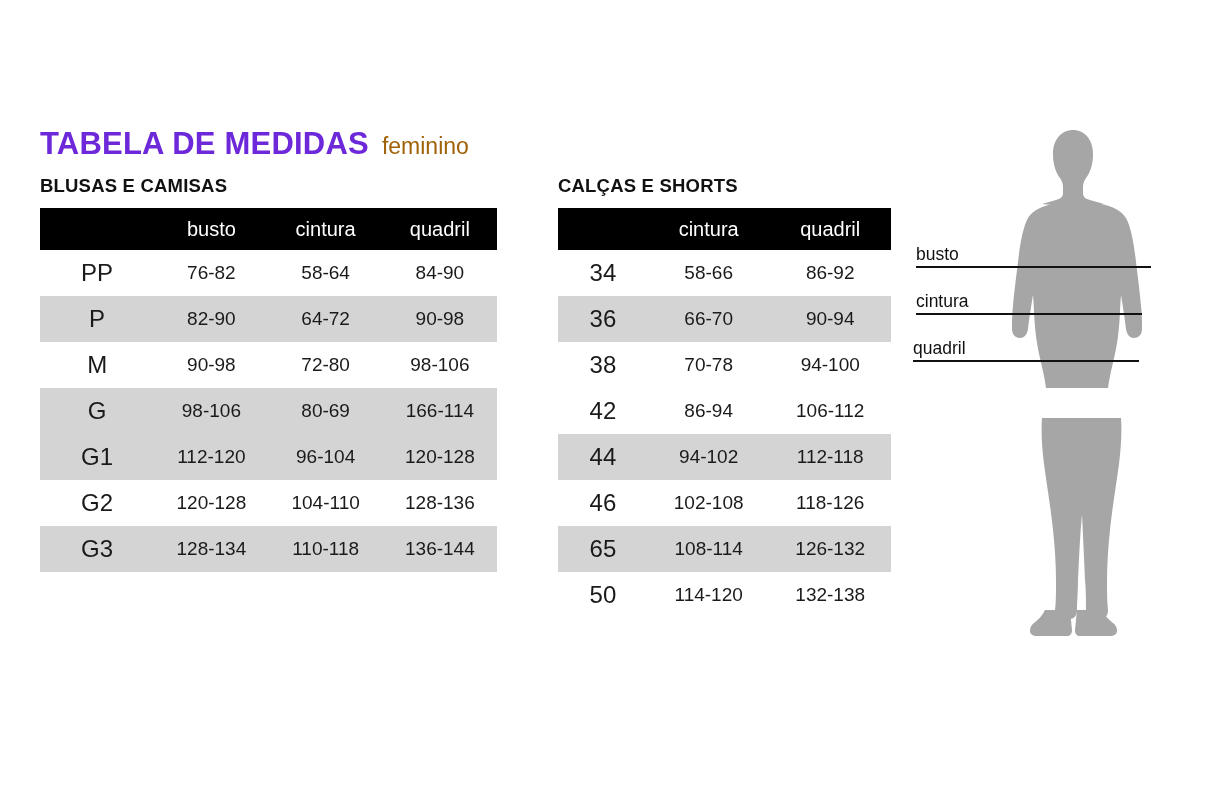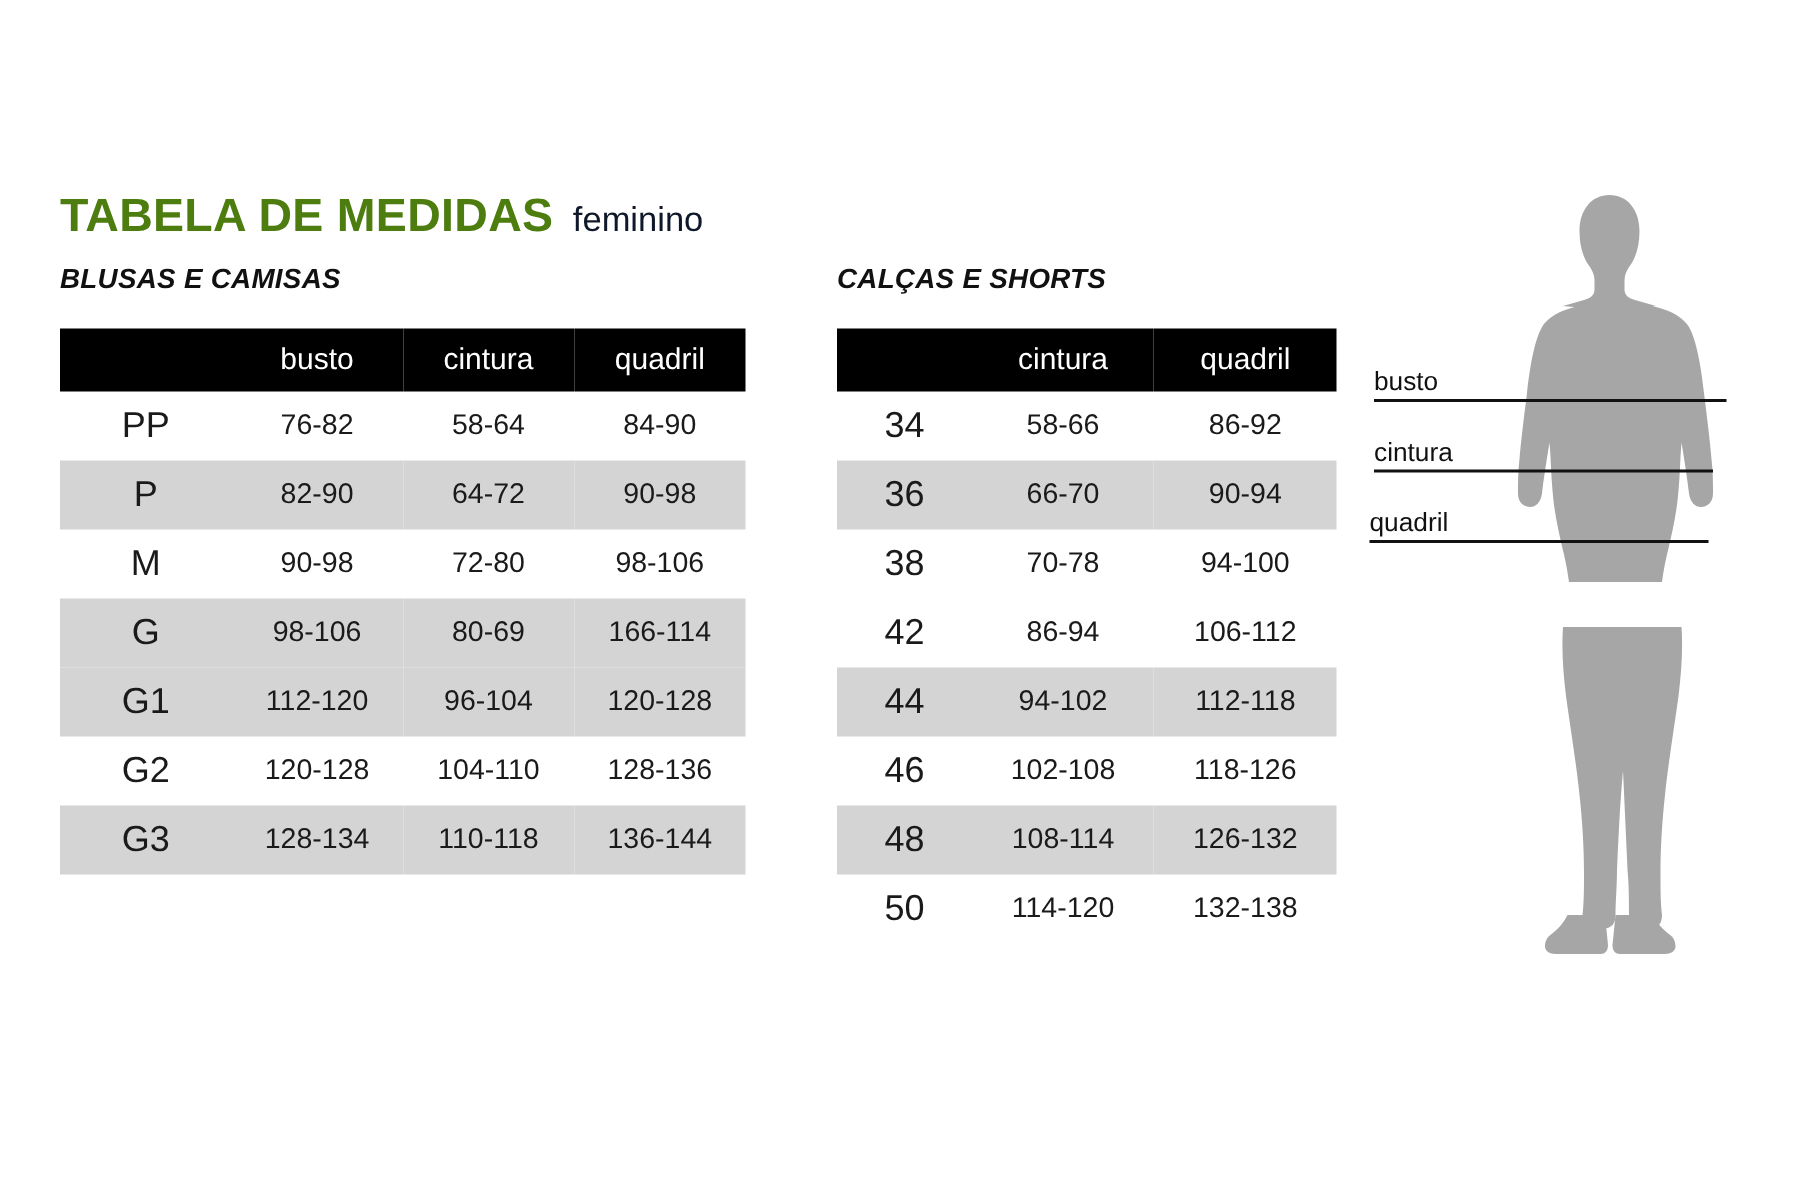--- a/index.html
+++ b/index.html
@@ -34,7 +34,7 @@
     font-size: 31px;
     font-weight: bold;
     letter-spacing: 0.2px;
-    color: #4d7c0f;
+    color: #6d28d9;
   }
   .title-sub {
     font-size: 23px;

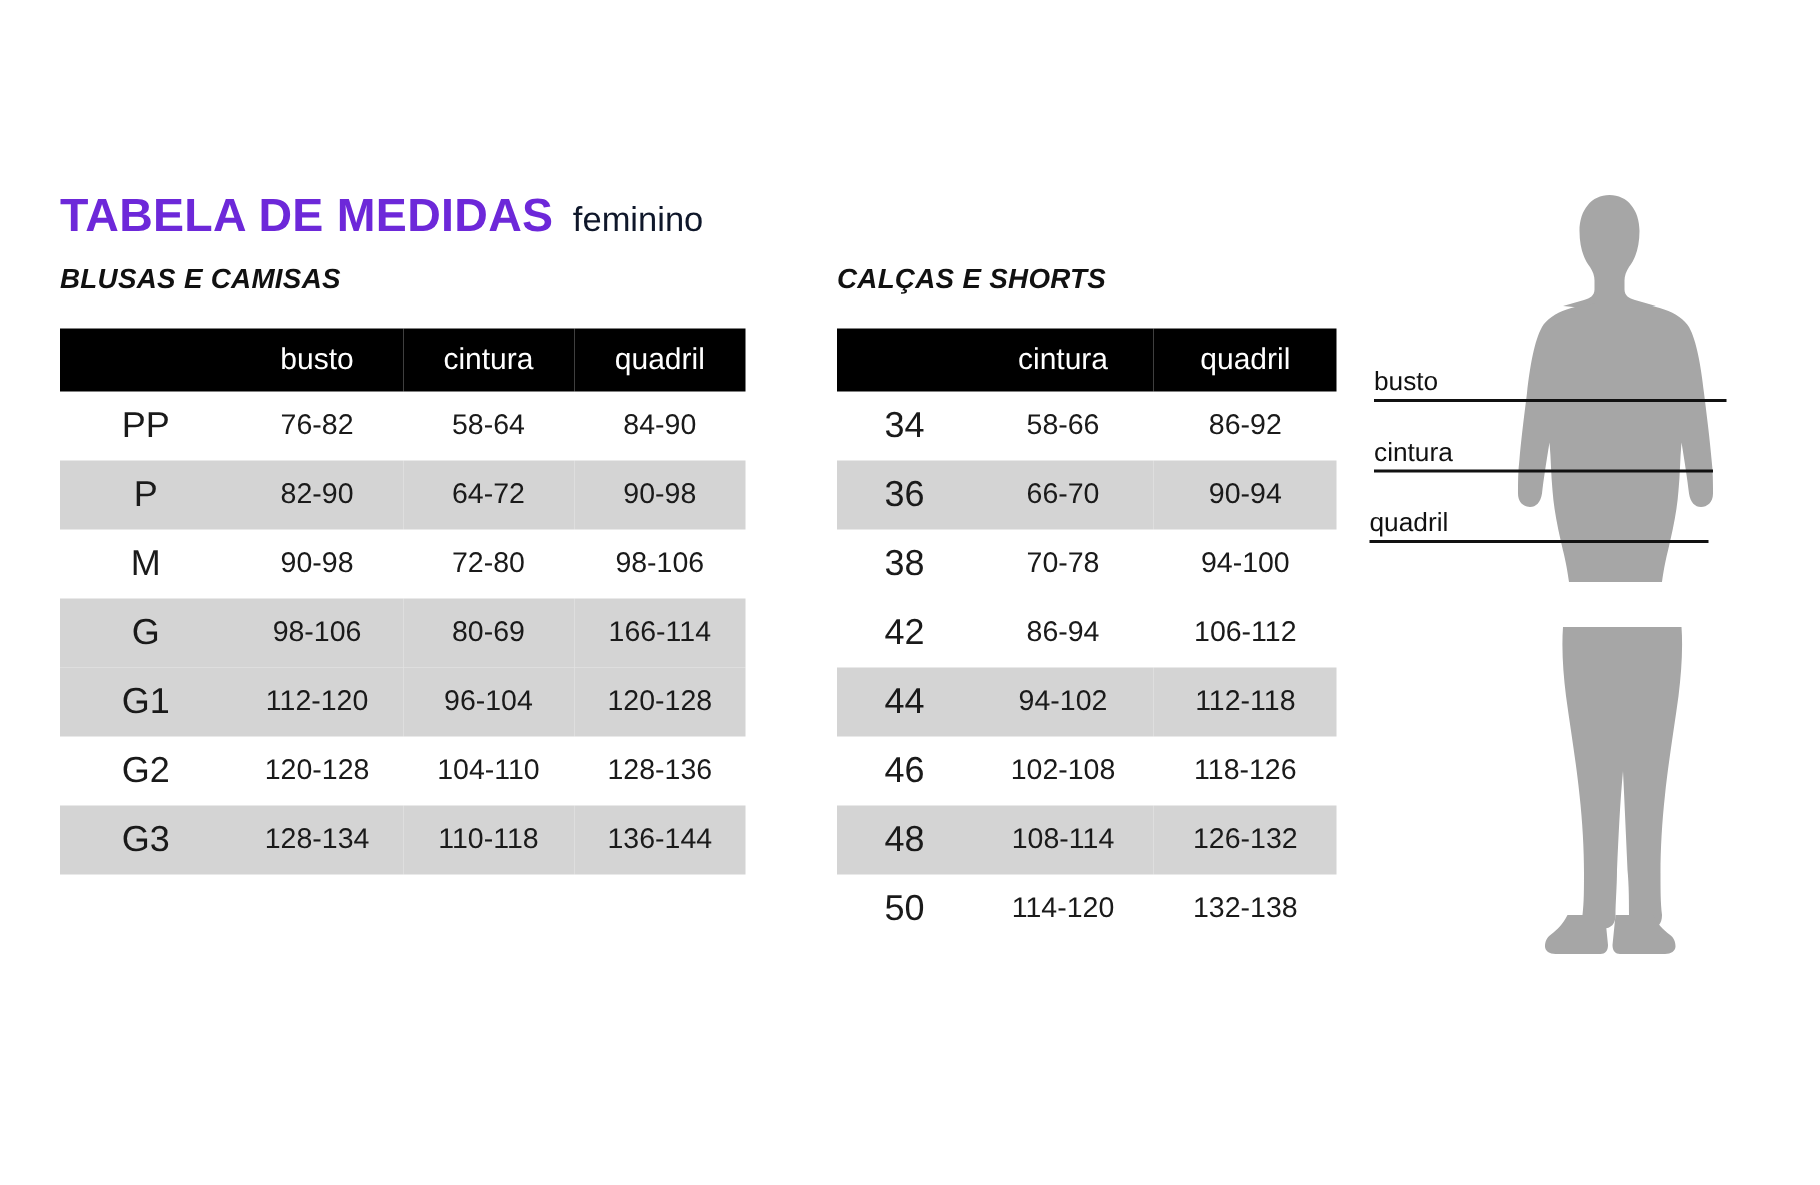--- a/index.html
+++ b/index.html
@@ -39,7 +39,7 @@
   .title-sub {
     font-size: 23px;
     font-weight: normal;
-    color: #0f172a;
+    color: #a16207;
   }
 
   

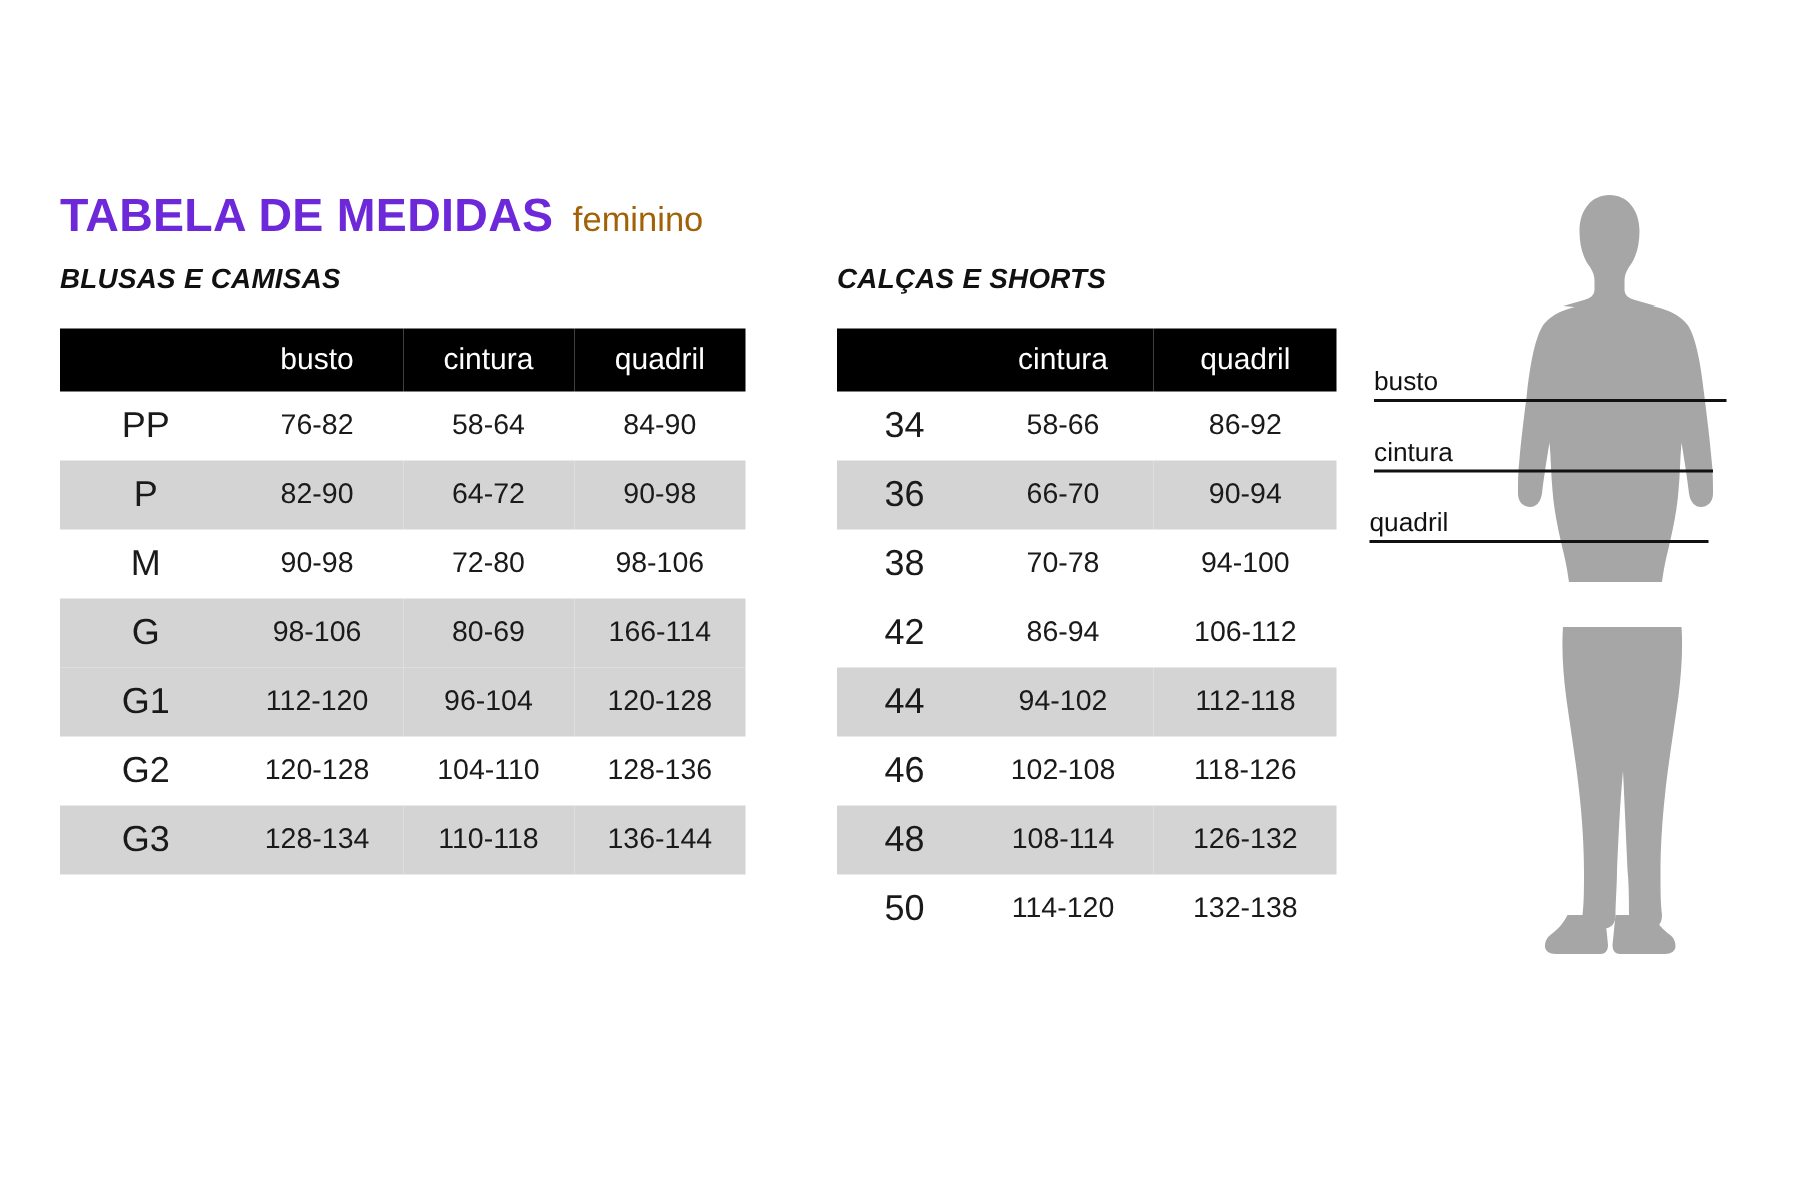--- a/index.html
+++ b/index.html
@@ -54,8 +54,7 @@
     font-weight: bold;
     letter-spacing: 0.2px;
     color: #111;
-    margin-bottom: 22px;
-    font-style: italic;
+    margin-bottom: 11px;
   }
 
   table.size-table {

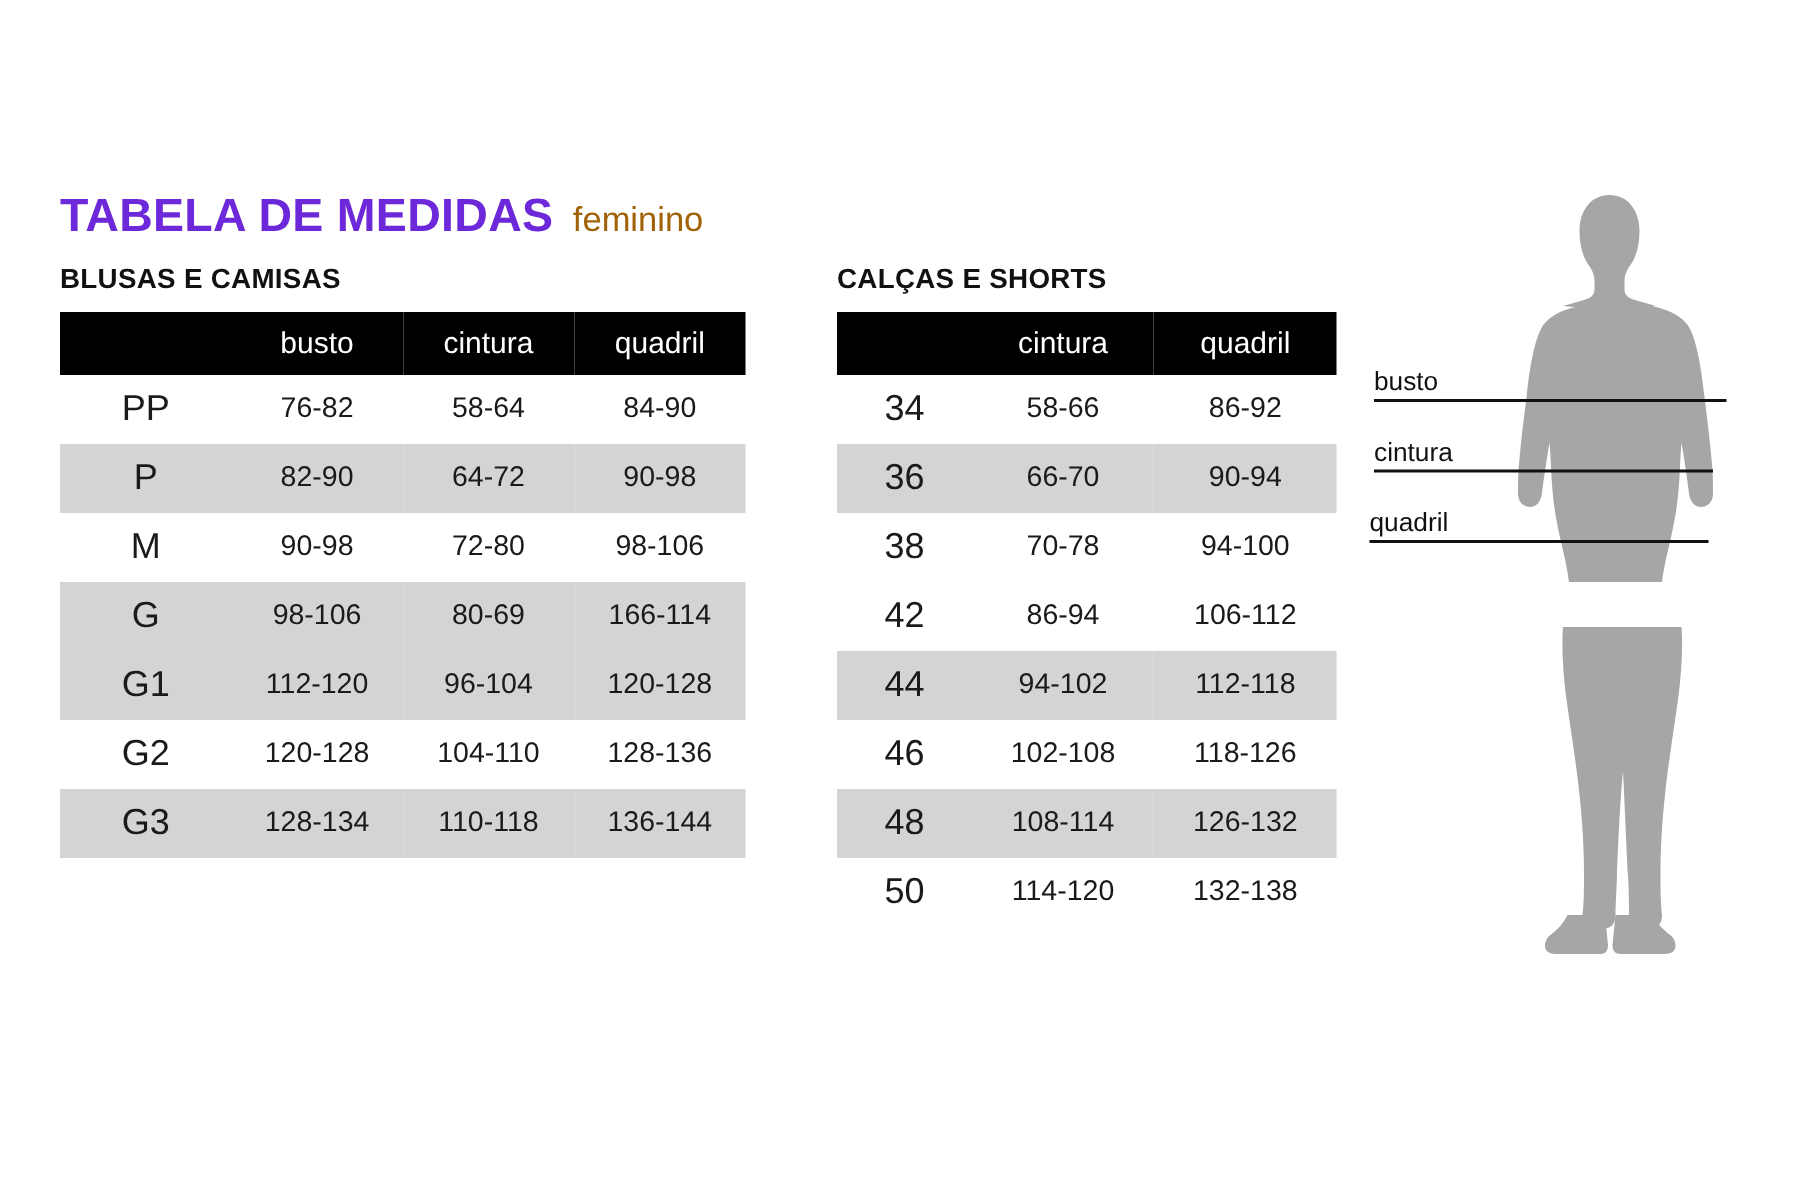--- a/index.html
+++ b/index.html
@@ -242,7 +242,7 @@
           <td>118-126</td>
         </tr>
         <tr class="alt">
-          <td>48</td>
+          <td>65</td>
           <td>108-114</td>
           <td>126-132</td>
         </tr>

